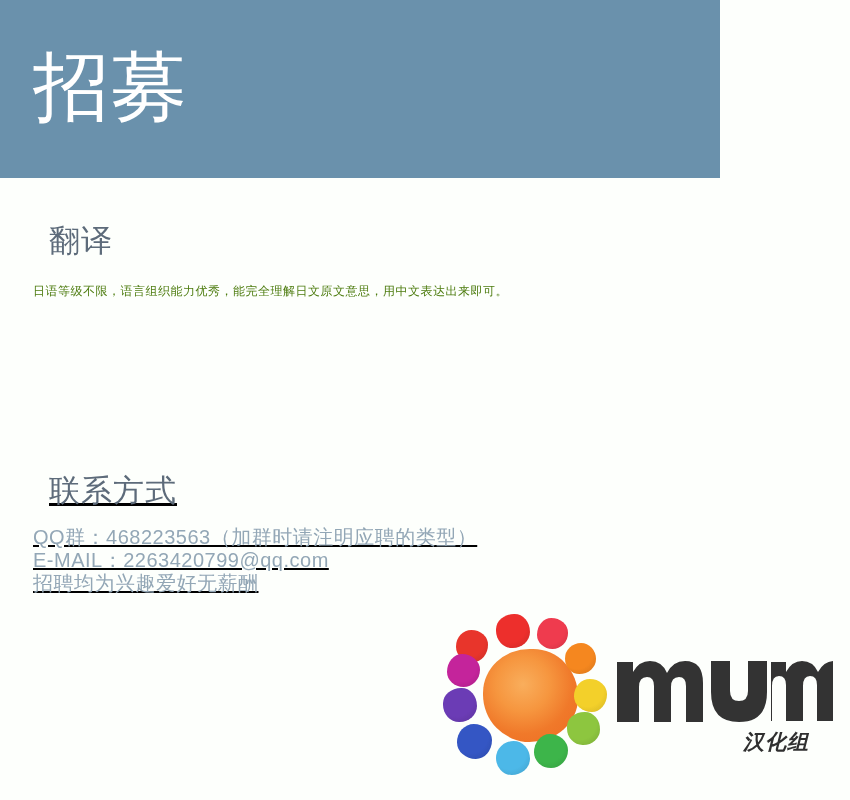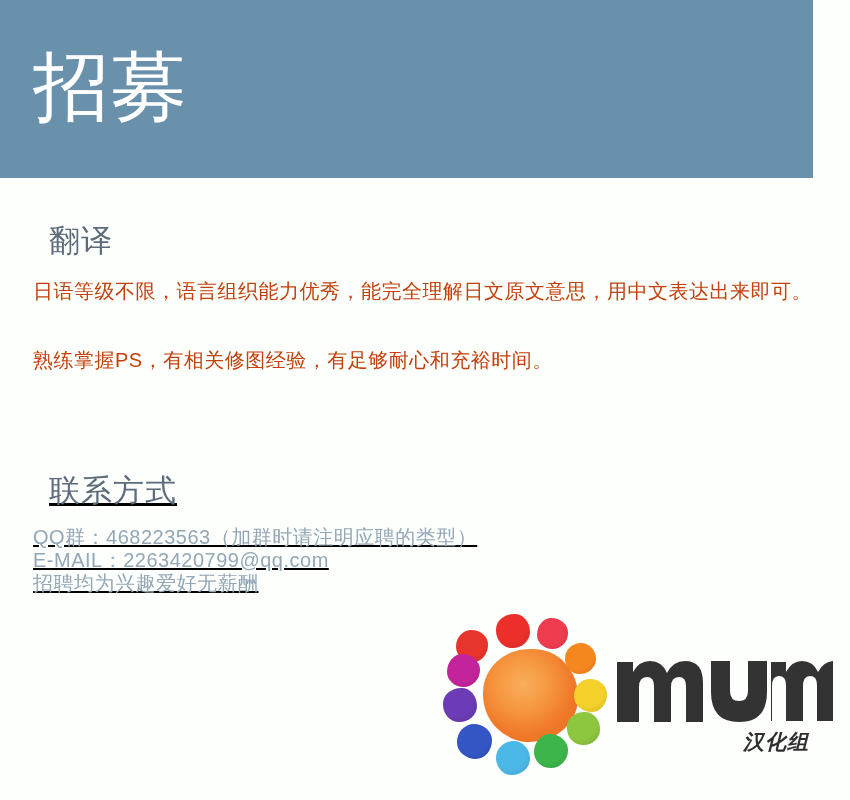--- a/index.html
+++ b/index.html
@@ -20,7 +20,7 @@
     position: absolute;
     left: 0;
     top: 0;
-    width: 813px;
+    width: 720px;
     height: 178px;
     background: #6a91ac;
   }

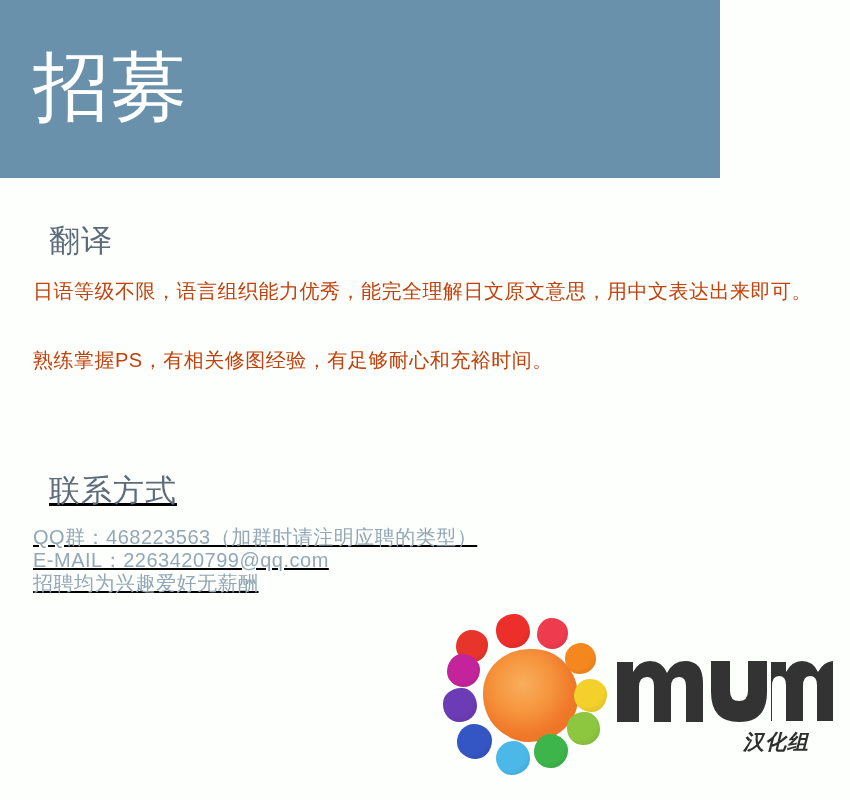--- a/index.html
+++ b/index.html
@@ -57,9 +57,9 @@
     margin: 16px;
   }
   .section-body {
-    font-size: 20px;
+    font-size: 12px;
     line-height: 24px;
-    color: #c2410c;
+    color: #4d7c0f;
     font-weight: 400;
     letter-spacing: 0.5px;
     white-space: nowrap;

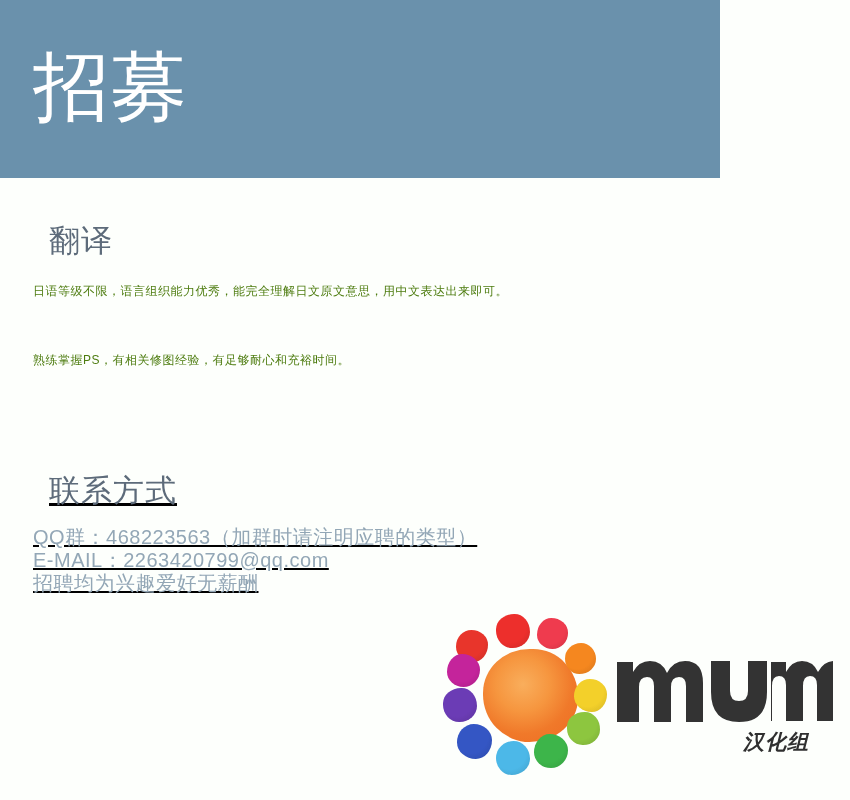--- a/index.html
+++ b/index.html
@@ -142,7 +142,6 @@
   </div>
 
   <div class="section" id="section-retouch">
-    <div class="section-body">熟练掌握PS，有相关修图经验，有足够耐心和充裕时间。</div>
   </div>
 
   <div class="section" id="section-contact">

